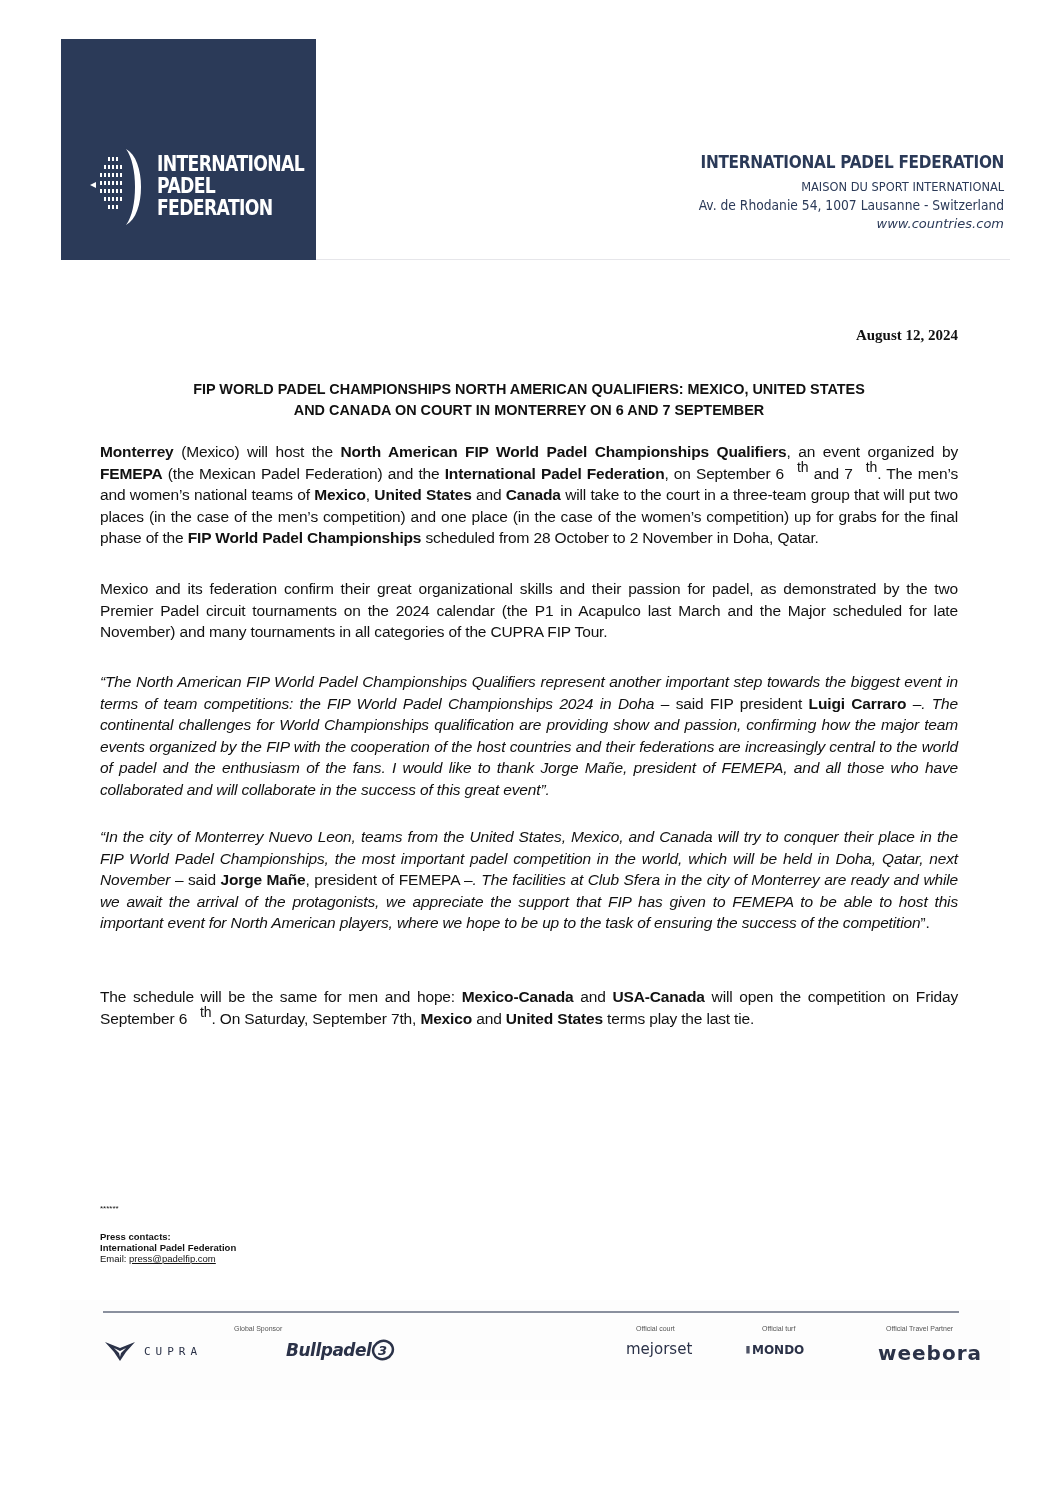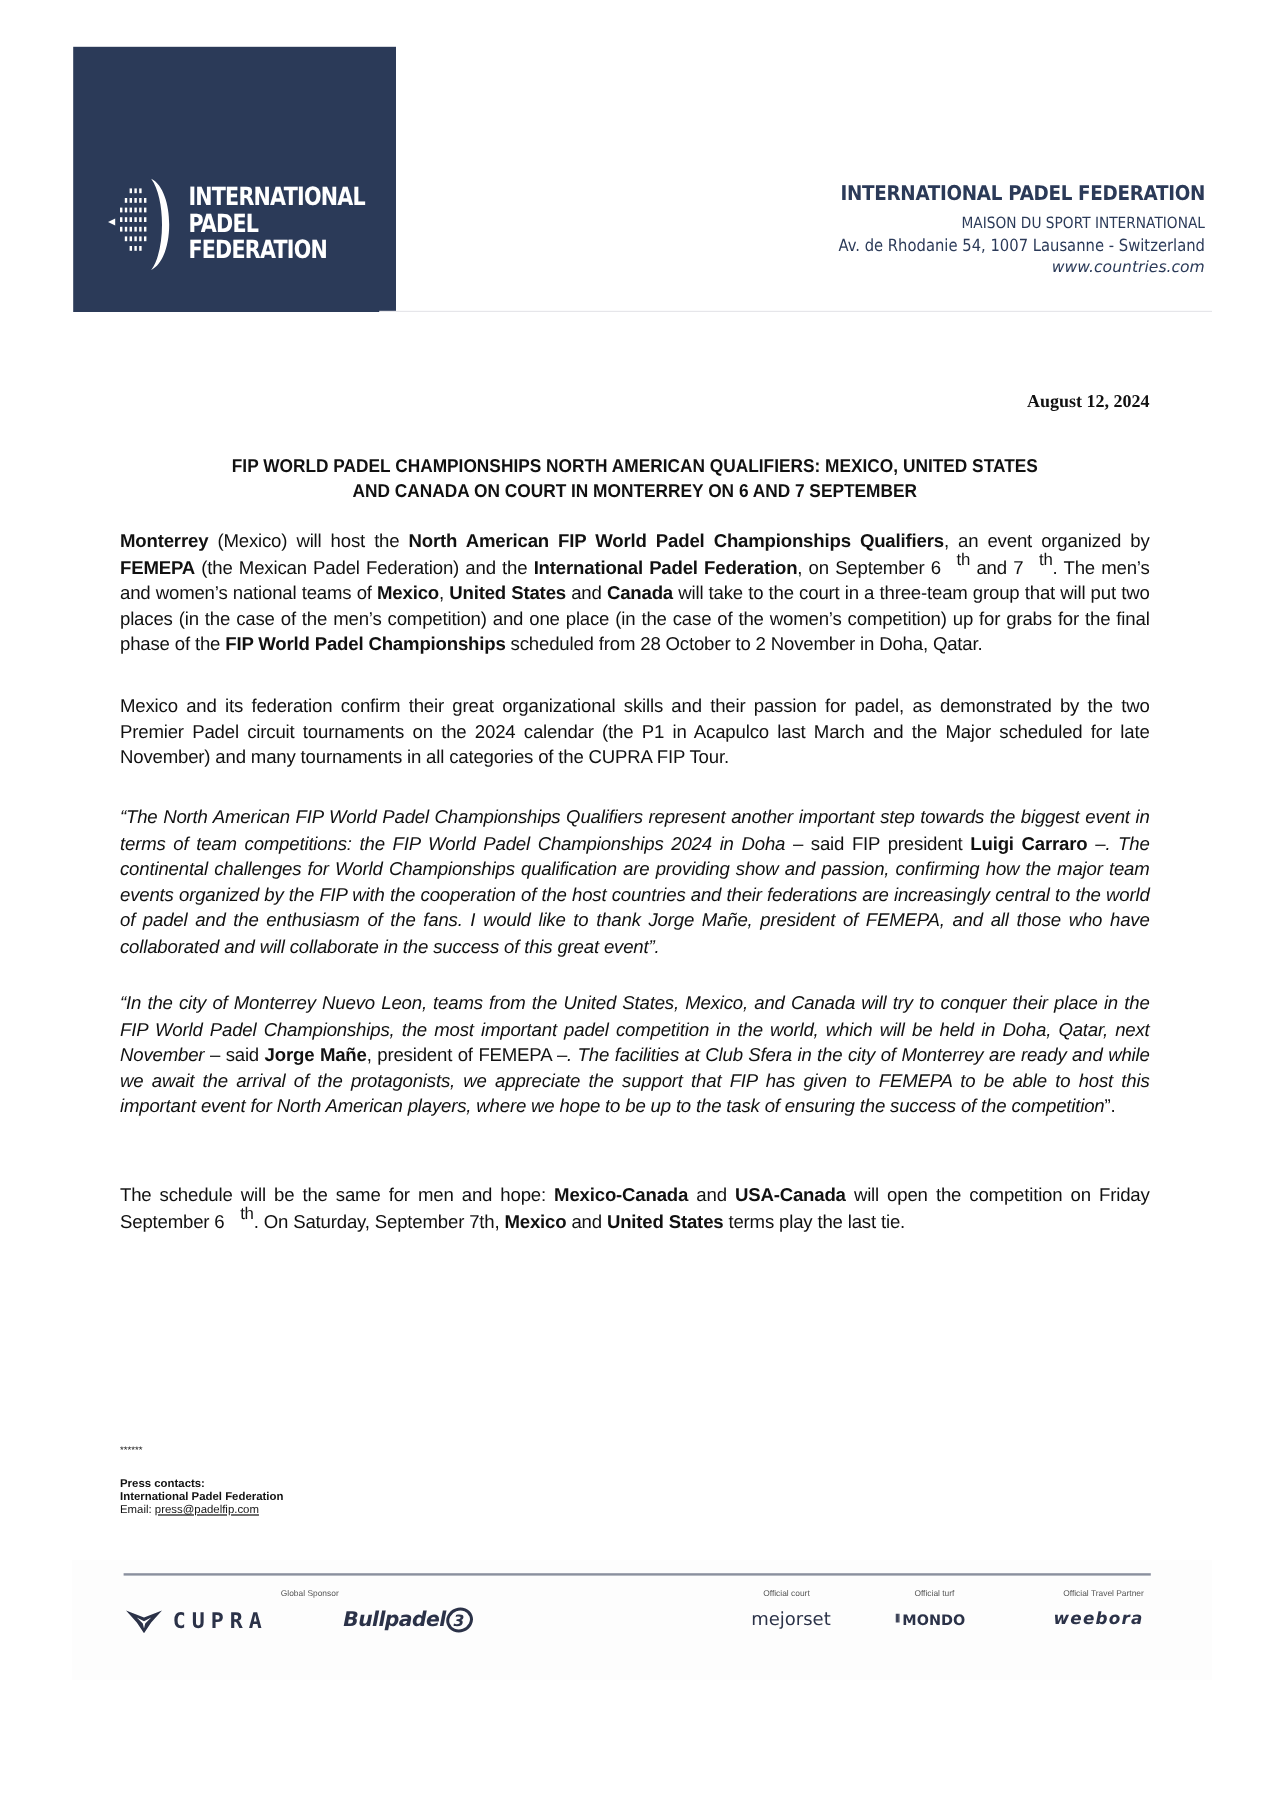--- a/index.html
+++ b/index.html
@@ -4,7 +4,7 @@
   <style>
     html, body { margin: 0; padding: 0; background: #ffffff; }
     body { width: 1058px; height: 1497px; position: relative; overflow: hidden; color: #111; }
-    .logo-box { position: absolute; left: 61px; top: 39px; width: 255px; height: 221px; background: #2b3a58; padding-left: 14px; }
+    .logo-box { position: absolute; left: 61px; top: 39px; width: 255px; height: 221px; background: #2b3a58; }
     .logo-mark { position: absolute; left: 27px; top: 108px; width: 60px; height: 80px; }
     .logo-text { position: absolute; left: 96px; top: 114px; color: #ffffff; font-family: "DejaVu Sans", sans-serif; font-weight: bold; font-size: 21px; line-height: 22px; letter-spacing: -0.8px; transform: scaleX(0.82); transform-origin: left top; }
     .logo-text div { white-space: nowrap; }

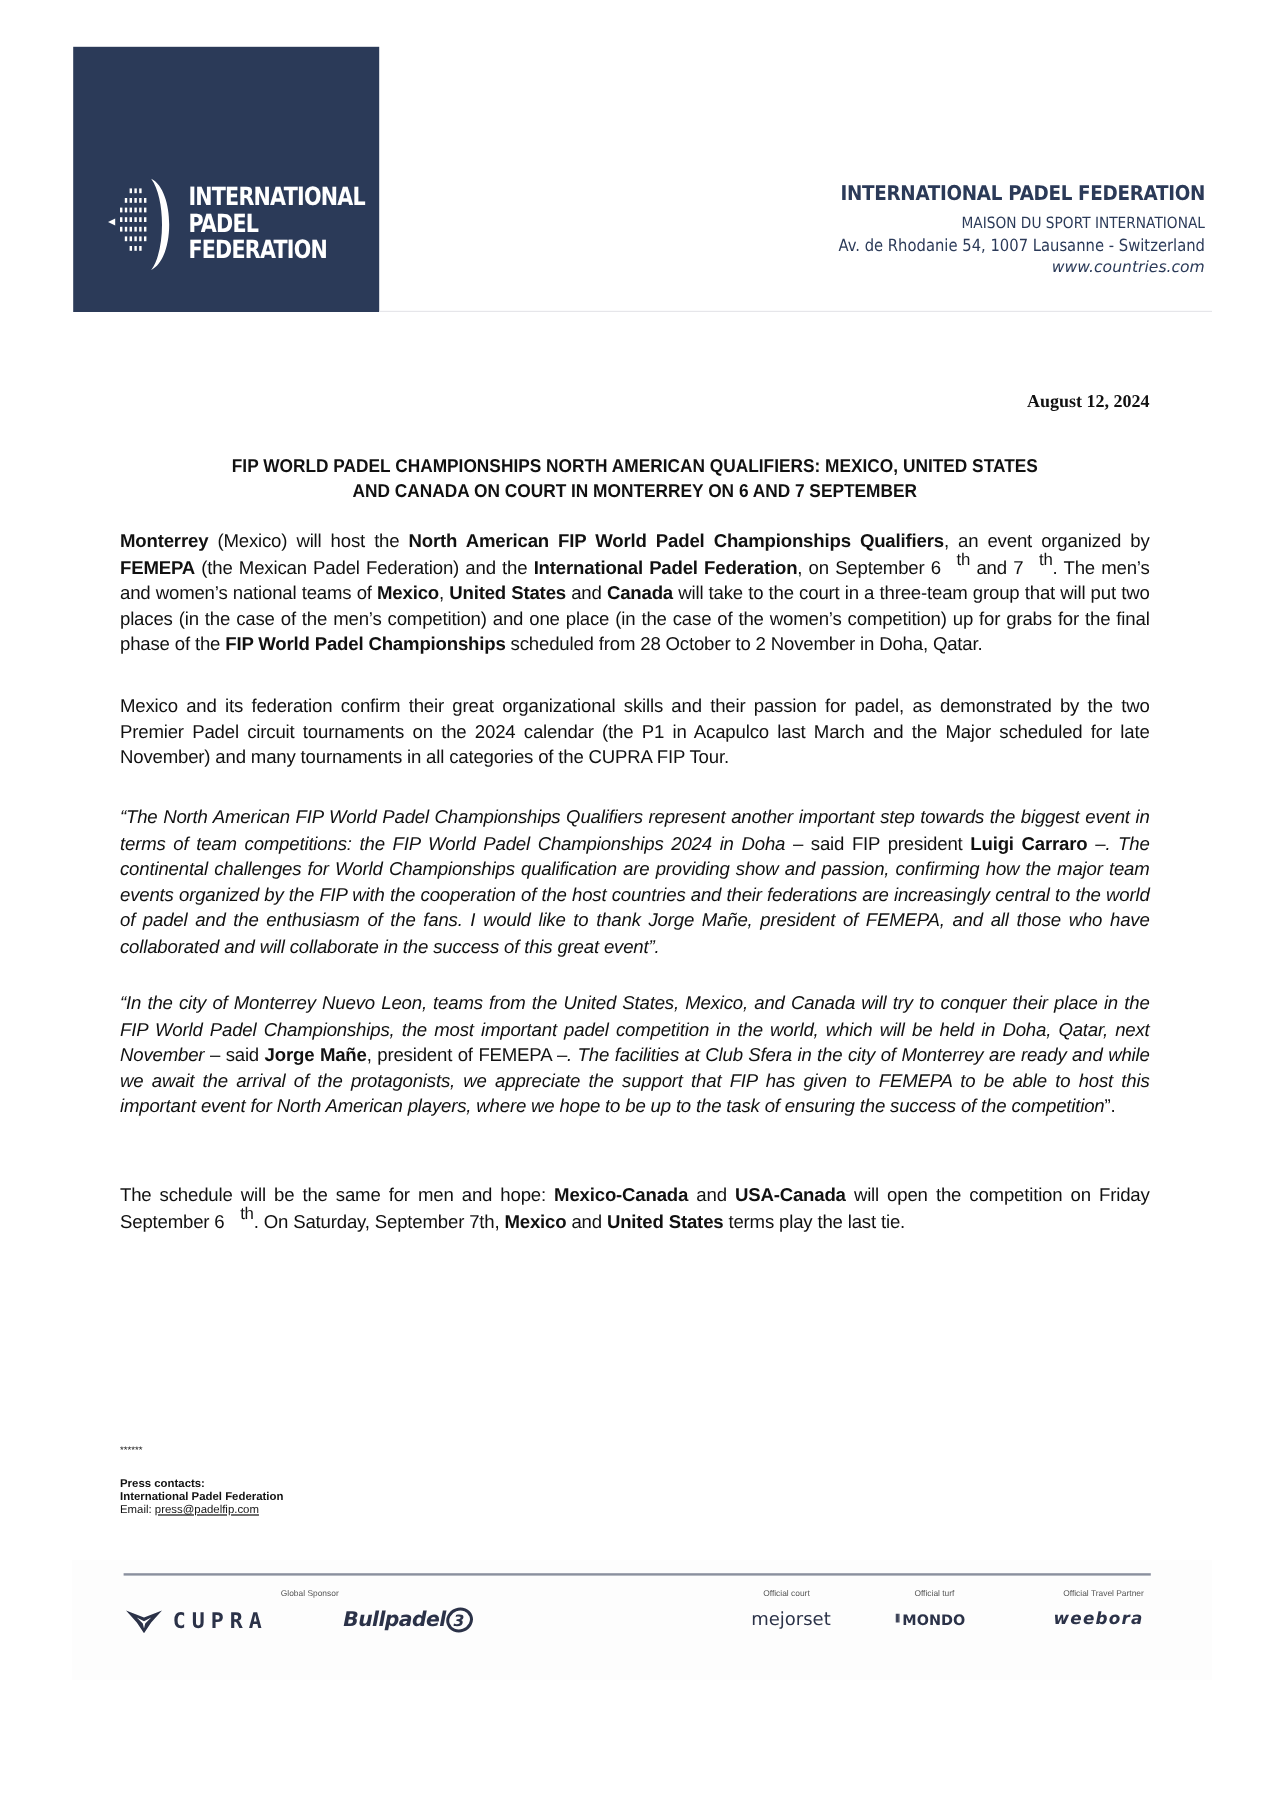--- a/index.html
+++ b/index.html
@@ -132,7 +132,7 @@
     <path d="M1 2 L16 8 L31 2 L22 12 L16 21 L10 12 Z" fill="#2b3248"></path>
     <path d="M10 8 L16 11 L22 8 L17 13 L16 17 L15 13 Z" fill="#fff"></path>
   </svg>
-  <span style="margin-left:8px; font-size:18px; letter-spacing:5px; font-weight:bold; font-family:'DejaVu Sans Mono', monospace;">CUPRA</span>
+  <span style="margin-left:8px; font-size:11px; letter-spacing:5px; font-weight:normal; font-family:'DejaVu Sans Mono', monospace;">CUPRA</span>
 </div>
 <div class="sp-logo" style="left:286px; top:1339px; font-style:italic; font-size:17px; letter-spacing:-0.5px;">
   <span>Bullpadel</span>

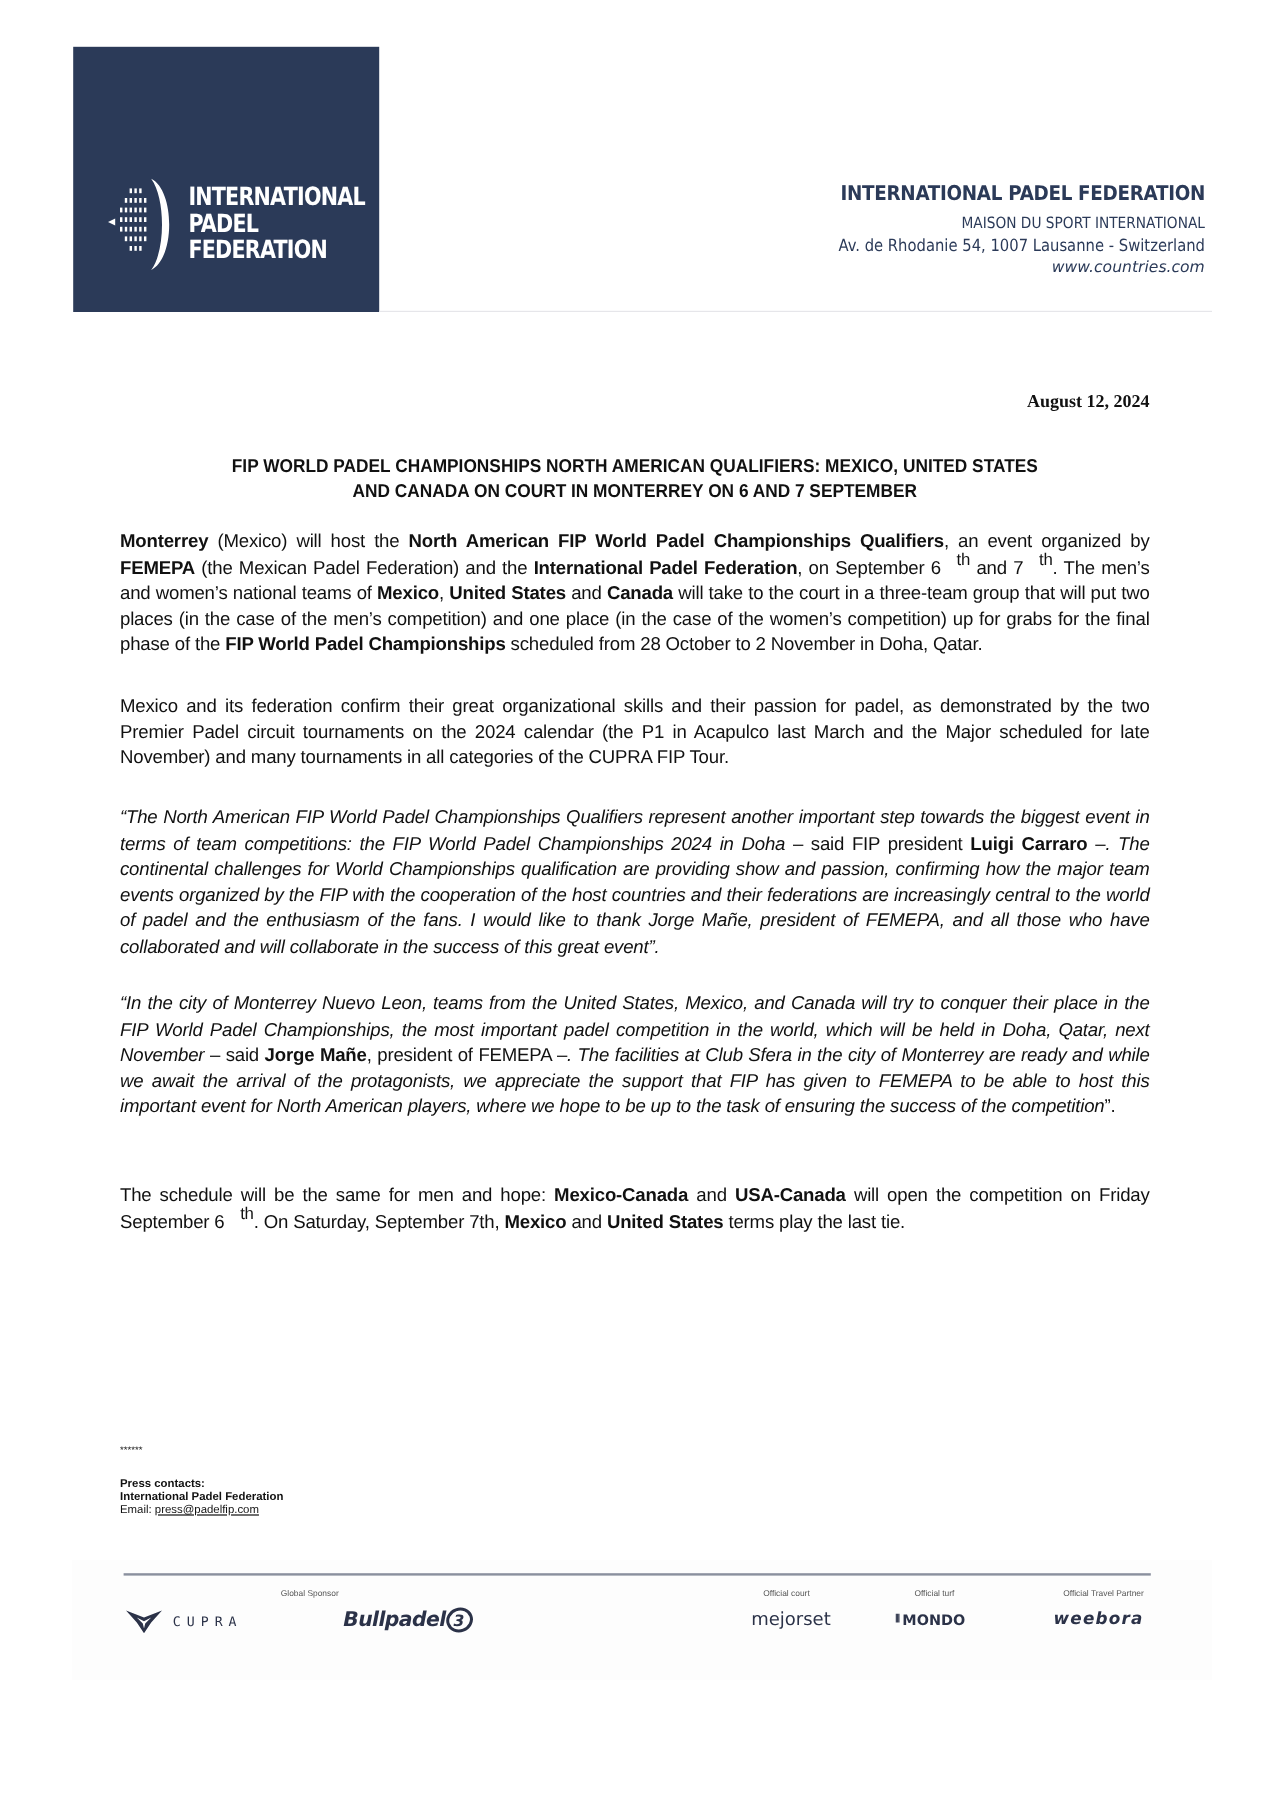--- a/index.html
+++ b/index.html
@@ -148,7 +148,7 @@
   <span style="font-size:9px; margin-right:2px;">⦀</span>
   <span>MONDO</span>
 </div>
-<div class="sp-logo" style="left:878px; top:1341px; font-size:14px; font-style:italic; letter-spacing:1px;">
+<div class="sp-logo" style="left:878px; top:1341px; font-size:20px; letter-spacing:1px;">
   <span>weebora</span>
 </div>
 

